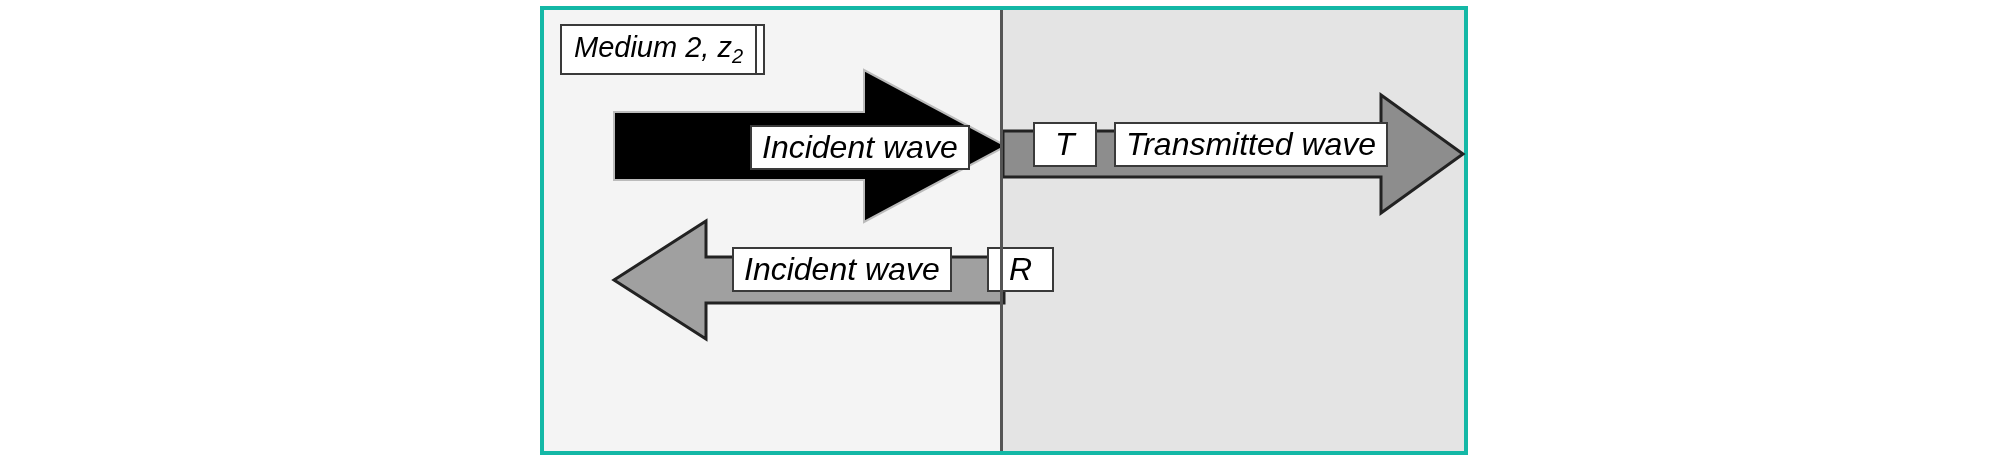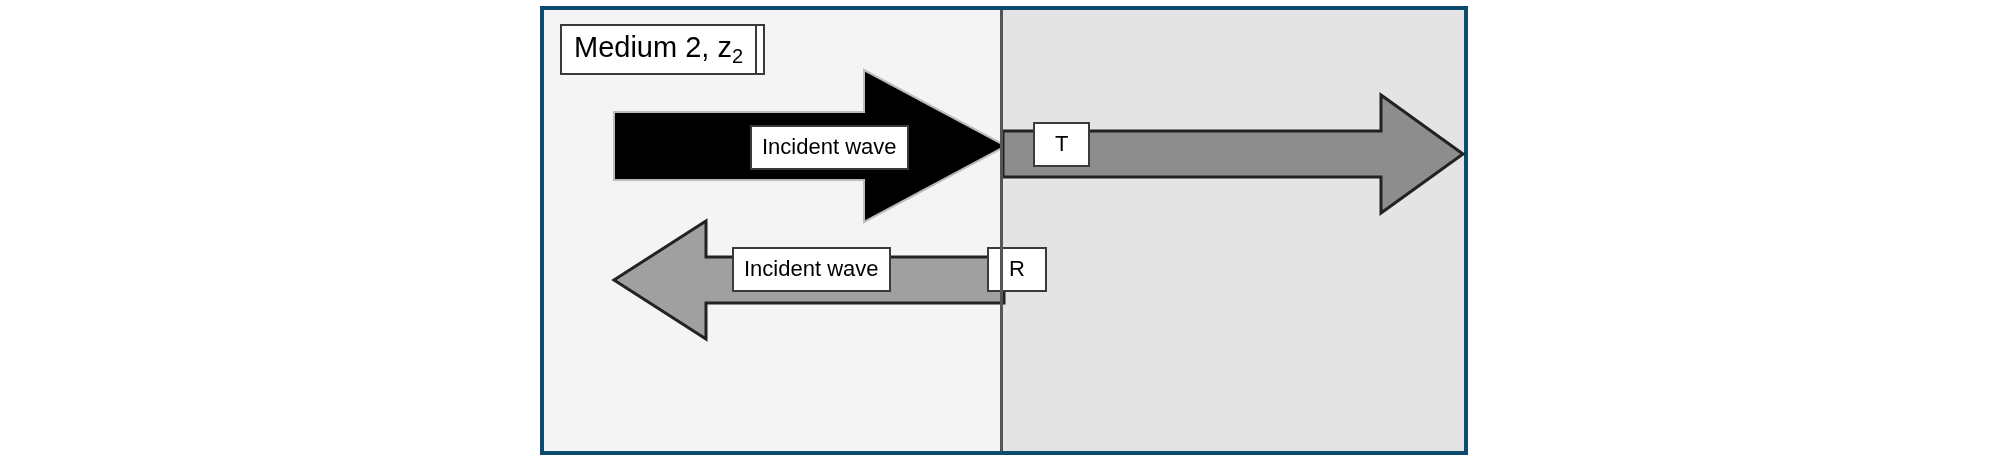--- a/index.html
+++ b/index.html
@@ -29,8 +29,9 @@
     width: 928px;
     height: 449px;
     box-sizing: border-box;
-    border: 4px solid #0c4a6e;
+    border: 4px solid #14b8a6;
     background: #f4f4f4;
+    font-style: italic;
   }
 
   

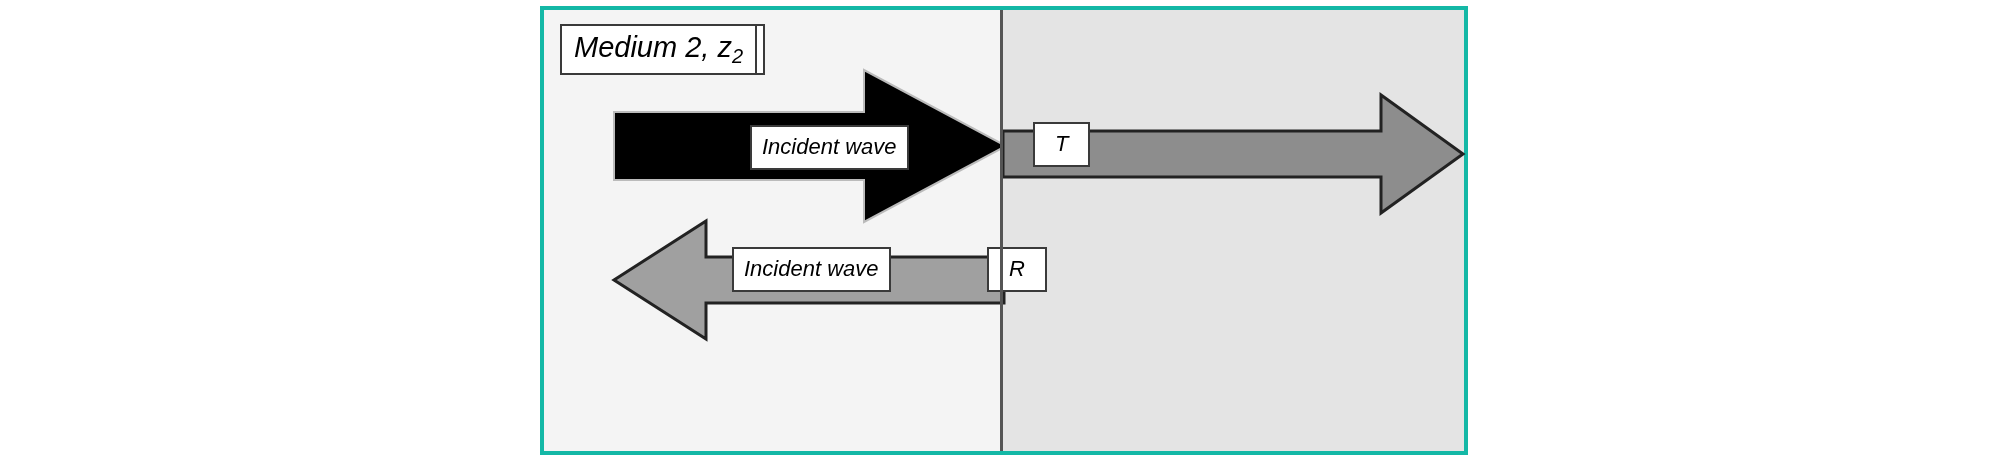--- a/index.html
+++ b/index.html
@@ -102,7 +102,7 @@
     box-sizing: border-box;
     background: #ffffff;
     border: 2px solid #3a3a3a;
-    font-size: 22px;
+    font-size: 32px;
     line-height: 32px;
     color: #000000;
     white-space: nowrap;

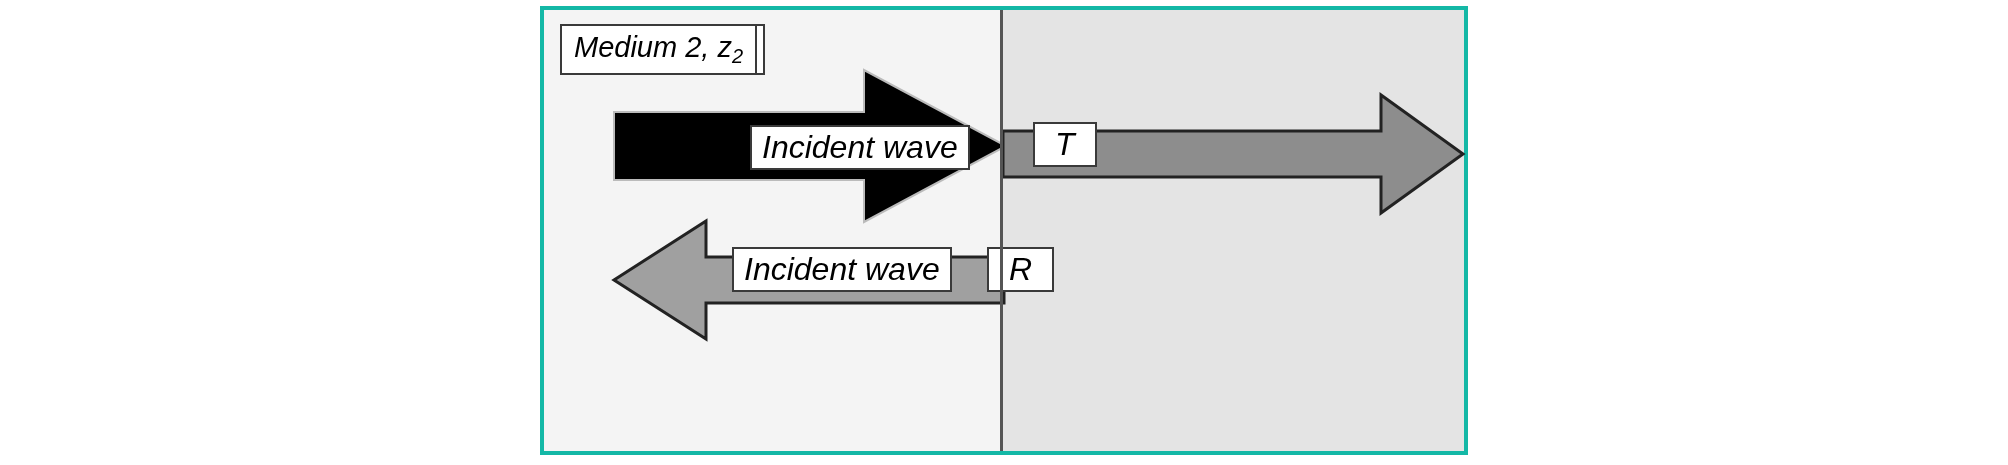--- a/index.html
+++ b/index.html
@@ -153,6 +153,7 @@
 
     <div class="wave-label label-coef-t">T</div>
 
+    <div class="wave-label label-transmitted">Transmitted wave</div>
 
     <div class="wave-label label-reflected">Incident wave</div>
 

